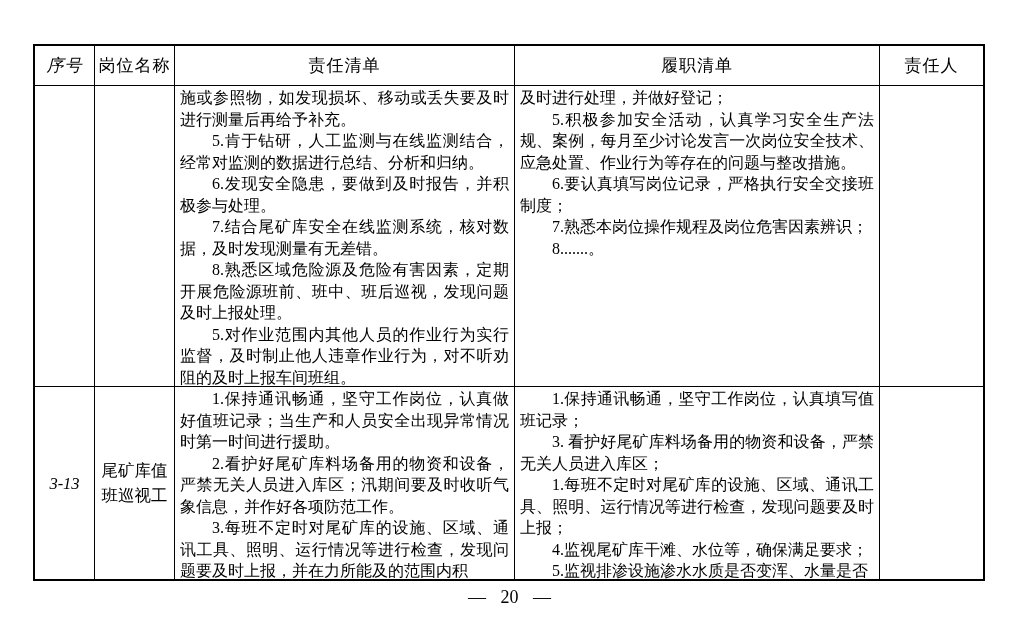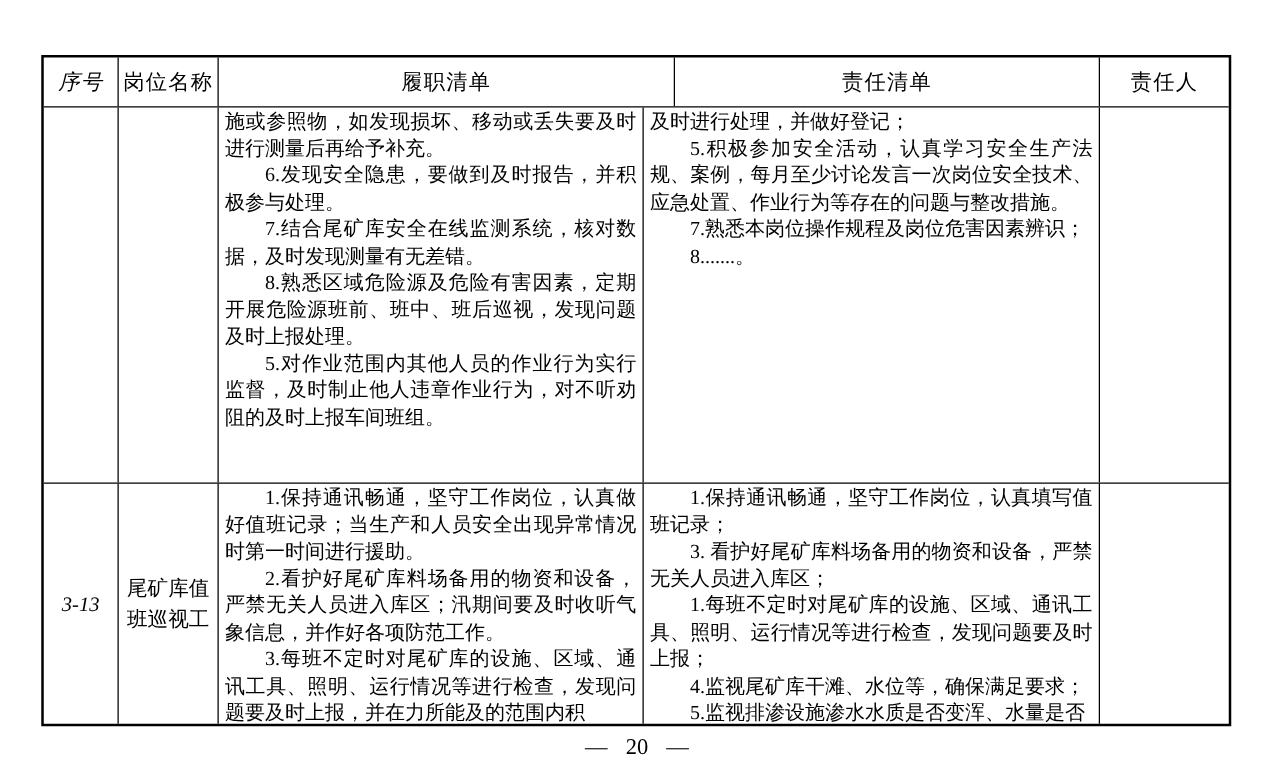--- a/index.html
+++ b/index.html
@@ -101,8 +101,8 @@
     <div class="trow header-row">
       <div class="cell col-serial">序号</div>
       <div class="cell col-position">岗位名称</div>
+      <div class="cell col-resp">责任清单</div>
       <div class="cell col-duty">履职清单</div>
-      <div class="cell col-resp">责任清单</div>
       <div class="cell col-person">责任人</div>
     </div>
 

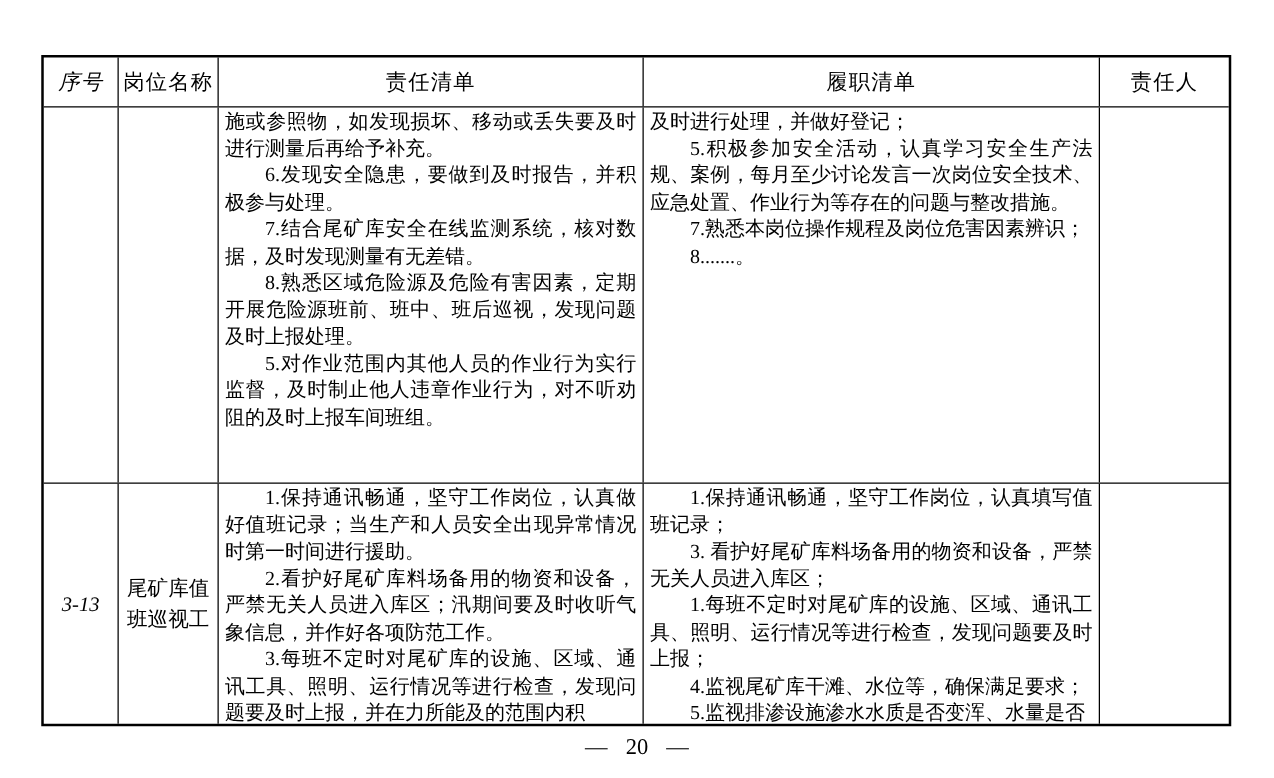--- a/index.html
+++ b/index.html
@@ -111,6 +111,7 @@
       <div class="cell col-position center-cell"></div>
       <div class="cell col-resp text-cell">
           <p class="para">施或参照物，如发现损坏、移动或丢失要及时进行测量后再给予补充。</p>
+          <p class="para indent">5.肯于钻研，人工监测与在线监测结合，经常对监测的数据进行总结、分析和归纳。</p>
           <p class="para indent">6.发现安全隐患，要做到及时报告，并积极参与处理。</p>
           <p class="para indent">7.结合尾矿库安全在线监测系统，核对数据，及时发现测量有无差错。</p>
           <p class="para indent">8.熟悉区域危险源及危险有害因素，定期开展危险源班前、班中、班后巡视，发现问题及时上报处理。</p>

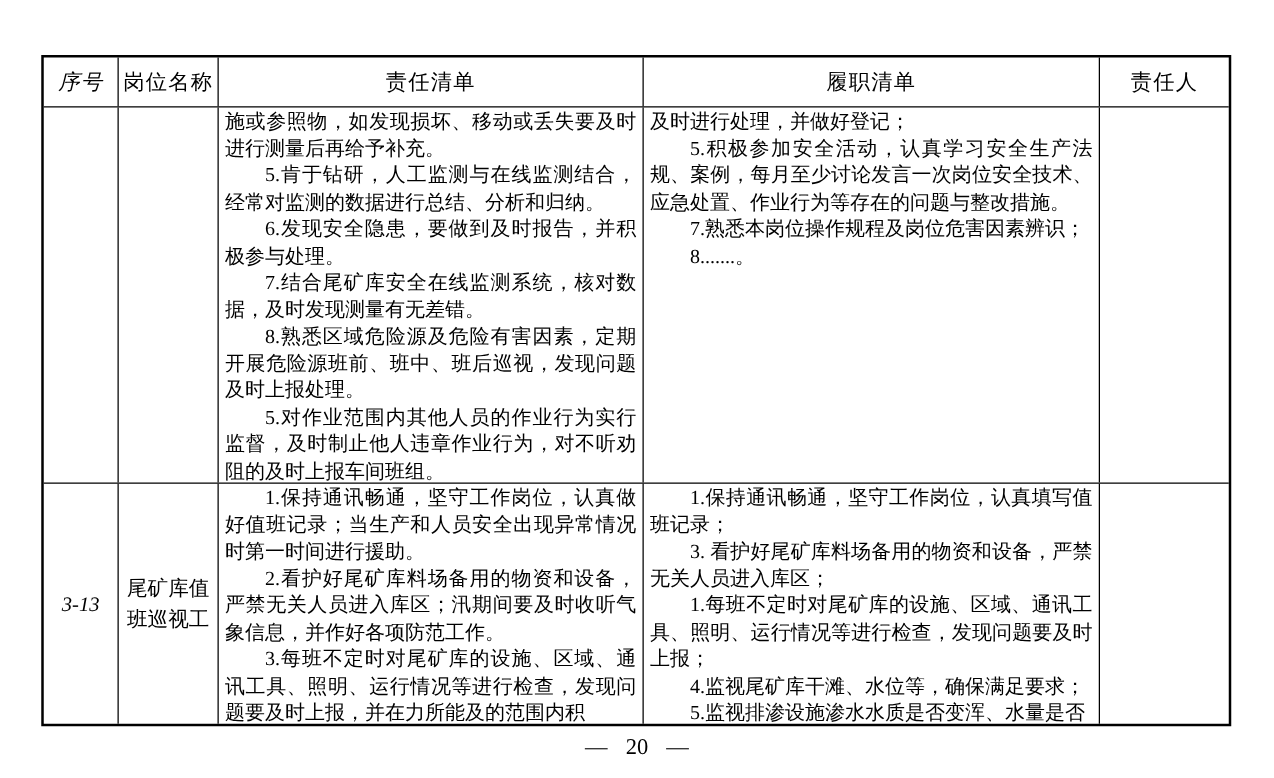--- a/index.html
+++ b/index.html
@@ -120,6 +120,7 @@
       <div class="cell col-duty text-cell">
           <p class="para">及时进行处理，并做好登记；</p>
           <p class="para indent">5.积极参加安全活动，认真学习安全生产法规、案例，每月至少讨论发言一次岗位安全技术、应急处置、作业行为等存在的问题与整改措施。</p>
+          <p class="para indent">6.要认真填写岗位记录，严格执行安全交接班制度；</p>
           <p class="para indent">7.熟悉本岗位操作规程及岗位危害因素辨识；</p>
           <p class="para indent">8.......。</p>
         </div>

